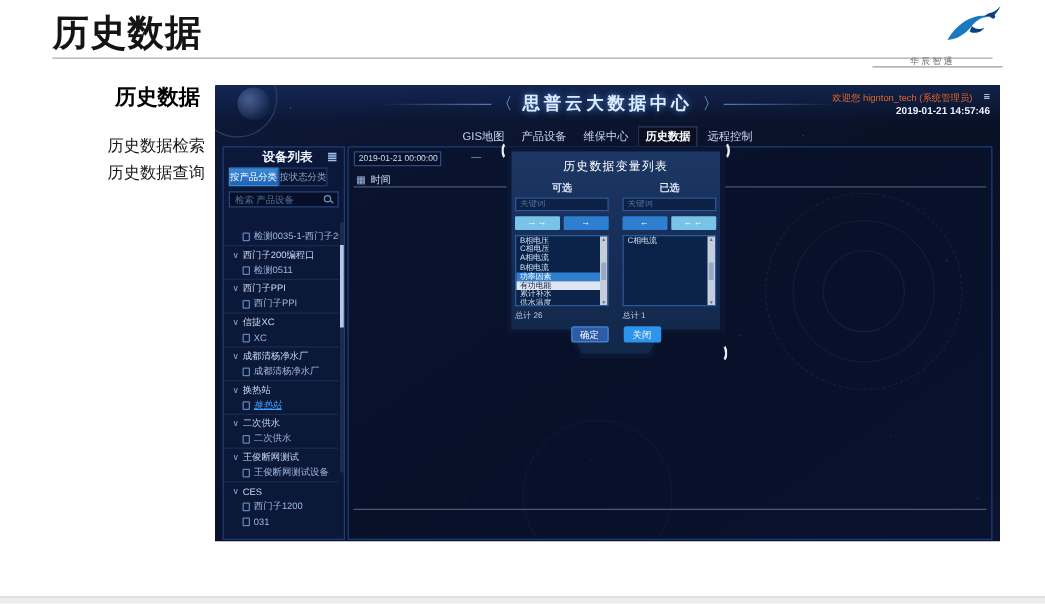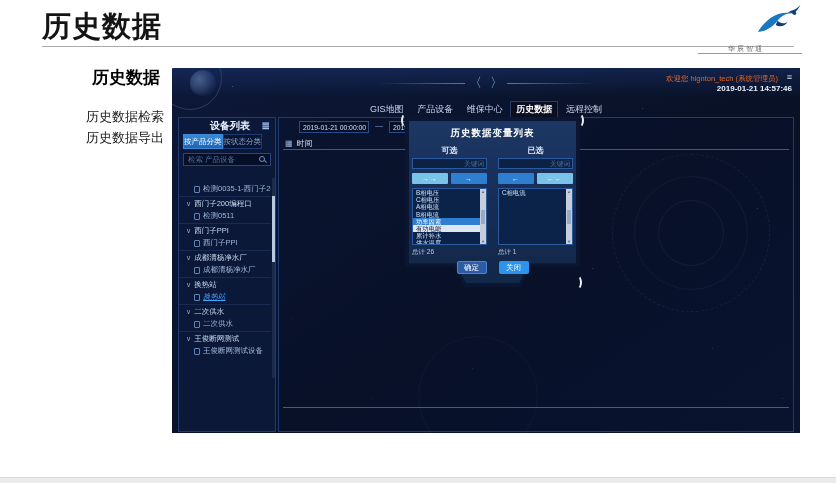--- a/index.html
+++ b/index.html
@@ -195,6 +195,7 @@
     <div class="app-title-row">
       <span class="title-line"></span>
       <span class="title-brk">〈</span>
+      <span class="app-title">思普云大数据中心</span>
       <span class="title-brk">〉</span>
       <span class="title-line r"></span>
     </div>

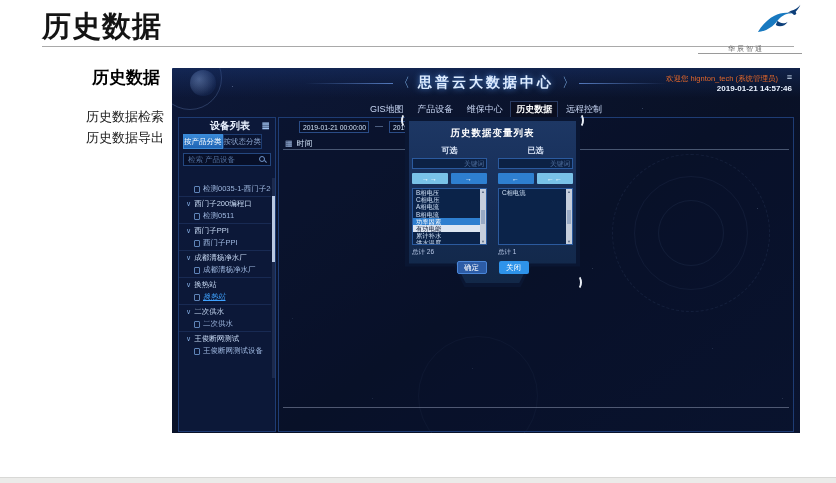--- a/index.html
+++ b/index.html
@@ -99,7 +99,7 @@
   
   .main-panel { position:absolute; left:106px; top:49px; width:516px; height:315px;
                 border:1px solid #1e3c74; background:rgba(9,18,44,.45); }
-  .date-row { position:absolute; left:20px; top:3px; display:flex; gap:6px; }
+  .date-row { position:absolute; left:4px; top:3px; display:flex; gap:24px; }
   .date-input { width:70px; height:12px; border:1px solid #2a4c86; background:rgba(8,16,40,.85);
                 color:#cfe0f5; font-size:6.8px; font-family:inherit; padding:0 0 0 3px; outline:0; }
   .date-sep { color:#8aa3cc; font-size:8px; }

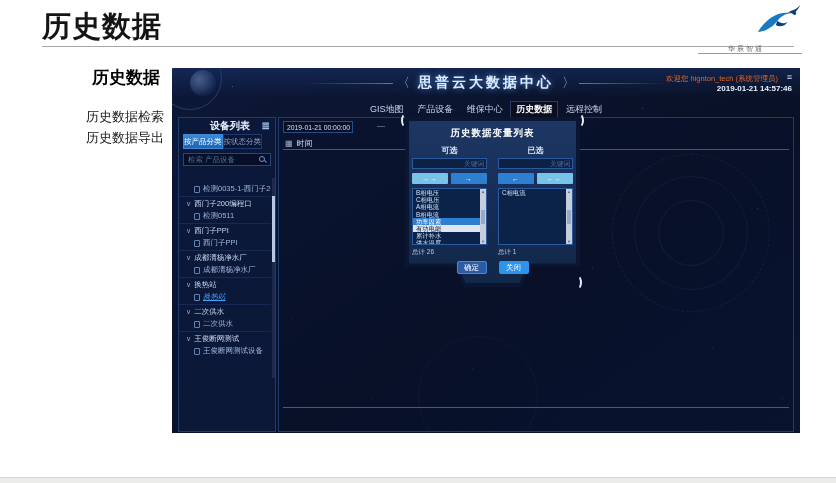--- a/index.html
+++ b/index.html
@@ -179,7 +179,7 @@
   <div class="side-heading">历史数据</div>
   <div class="side-menu" id="side-menu">
       <div class="side-item">历史数据检索</div>
-      <div class="side-item">历史数据导出</div>
+      <div class="side-item">历史数据查询</div>
     </div>
 
   <div class="shot">

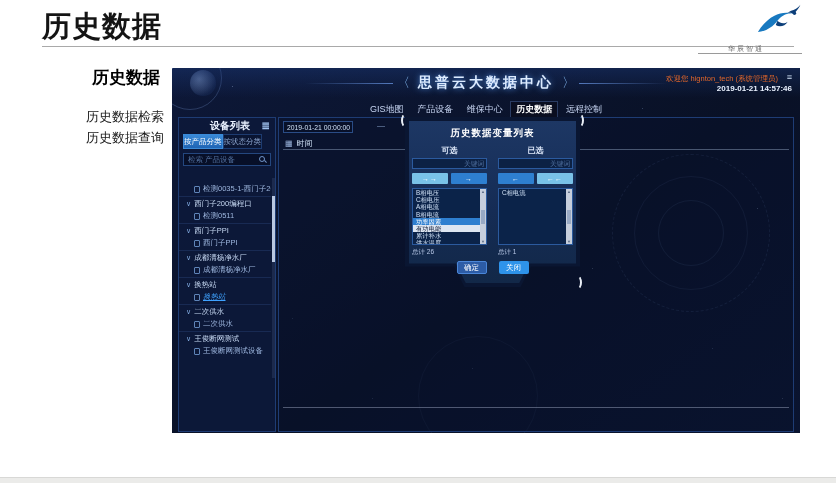--- a/index.html
+++ b/index.html
@@ -124,7 +124,7 @@
   .brk.tr { right:-4px; top:-4px; border-left-color:transparent; }
   .brk.br { right:-2px; top:158px; border-left-color:transparent; }
   .m-title { position:absolute; top:10px; left:0; right:0; text-align:center; font-size:9.5px;
-             font-weight:bold; color:#fff; letter-spacing:1px; }
+             font-weight:normal; color:#fff; letter-spacing:1px; }
   .m-col { position:absolute; top:28px; width:75px; }
   .m-col.left { left:7px; } .m-col.right { left:93px; }
   .m-col-label { text-align:center; font-size:8px; font-weight:bold; color:#dfe9fa; height:11px; }

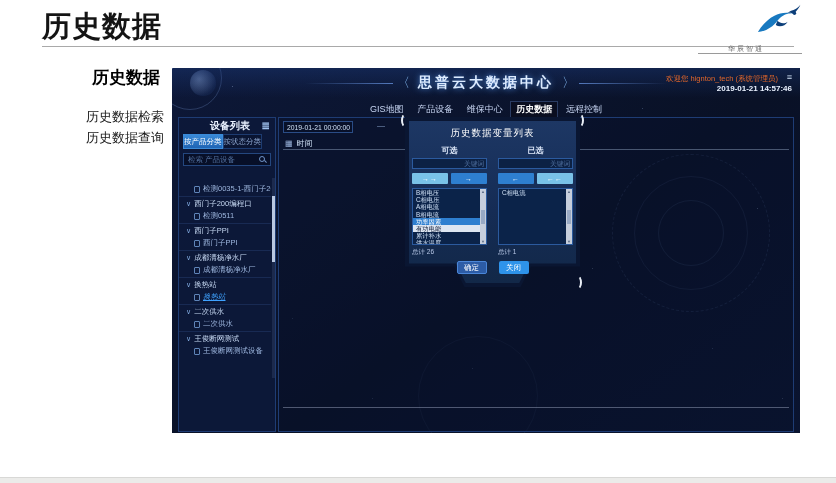--- a/index.html
+++ b/index.html
@@ -129,7 +129,7 @@
   .m-col.left { left:7px; } .m-col.right { left:93px; }
   .m-col-label { text-align:center; font-size:8px; font-weight:bold; color:#dfe9fa; height:11px; }
   .m-search { height:11px; border:1px solid #2b5a9e; background:#0c2144; display:flex;
-              align-items:center; margin-top:2px;padding-left:48px; }
+              align-items:center; margin-top:2px; }
   .m-search input { width:100%; background:transparent; border:0; outline:0; color:#cfe0f5;
                     font-size:6.8px; font-family:inherit; padding-left:3px; }
   .m-search input::placeholder { color:#4f6f9e; }

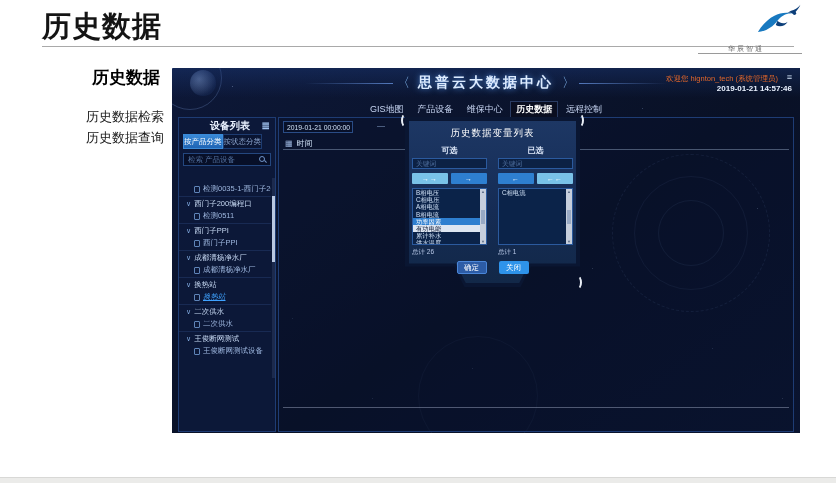--- a/index.html
+++ b/index.html
@@ -254,6 +254,16 @@
           <div class="tree-group">
             <div class="tree-row">
               <div class="chev" style="display: inline;">∨</div>
+              <div class="lbl" style="display: inline;">信捷XC</div>
+            </div>
+            <div class="tree-row child">
+              <div class="doc-ico"></div>
+              <div class="lbl" style="display: inline;">XC</div>
+            </div>
+          </div>
+          <div class="tree-group">
+            <div class="tree-row">
+              <div class="chev" style="display: inline;">∨</div>
               <div class="lbl" style="display: inline;">成都清杨净水厂</div>
             </div>
             <div class="tree-row child">

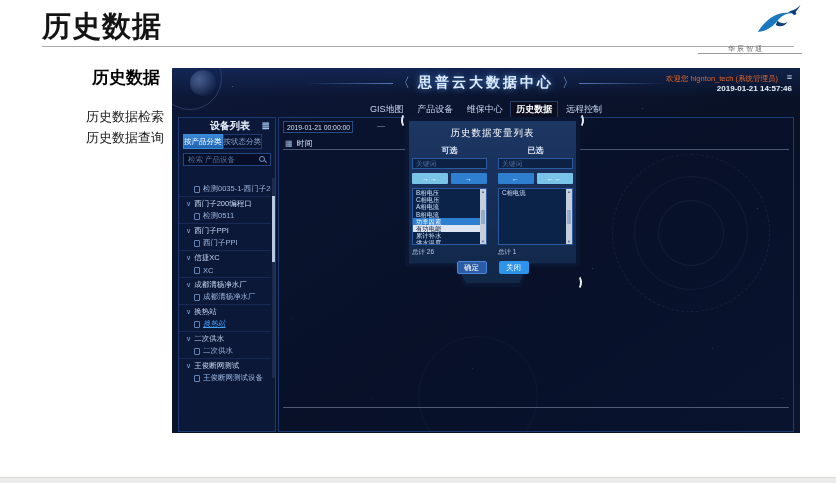--- a/index.html
+++ b/index.html
@@ -301,6 +301,20 @@
               <div class="lbl" style="display: inline;">王俊断网测试设备</div>
             </div>
           </div>
+          <div class="tree-group">
+            <div class="tree-row">
+              <div class="chev" style="display: inline;">∨</div>
+              <div class="lbl" style="display: inline;">CES</div>
+            </div>
+            <div class="tree-row child">
+              <div class="doc-ico"></div>
+              <div class="lbl" style="display: inline;">西门子1200</div>
+            </div>
+            <div class="tree-row child">
+              <div class="doc-ico"></div>
+              <div class="lbl" style="display: inline;">031</div>
+            </div>
+          </div>
         </div>
       <div class="dp-scroll">
         <div class="dp-thumb"></div>

